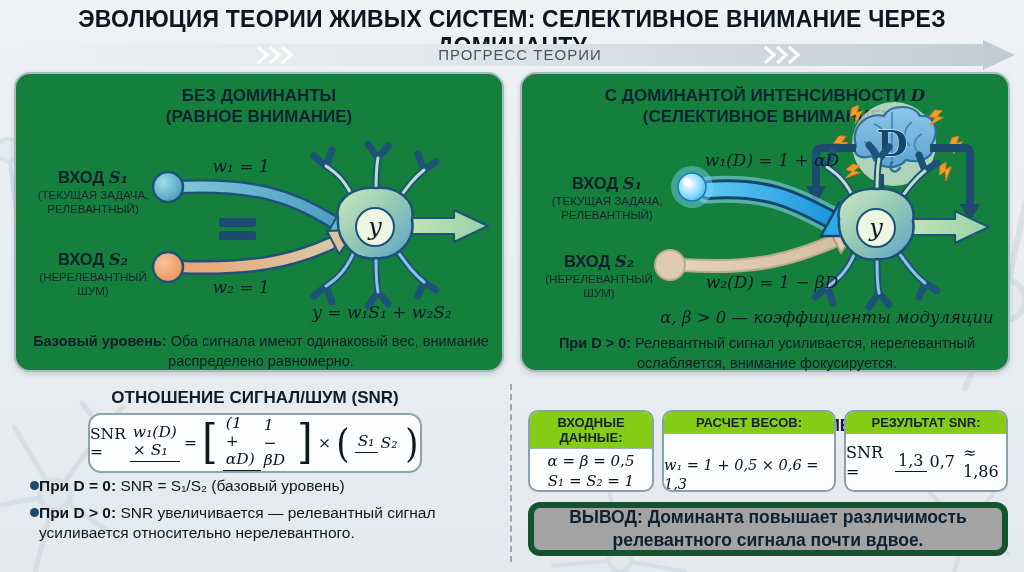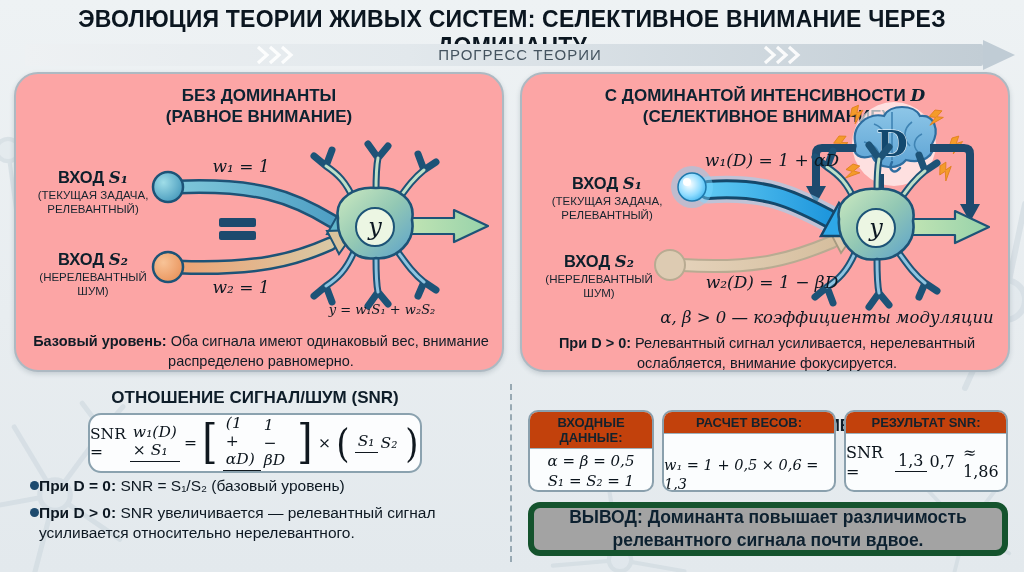--- a/index.html
+++ b/index.html
@@ -36,8 +36,8 @@
 
   
   .panel {
-    background:#fca5a5;
-    border:2px solid #adb9c2; border-radius:24px;
+    background:#15803d;
+    border:2px solid #adb9c2; border-radius:16px;
     box-shadow:0 2px 5px rgba(40,60,80,0.18);
   }
   .panel-title { position:absolute; left:0; top:11px; width:100%; text-align:center;

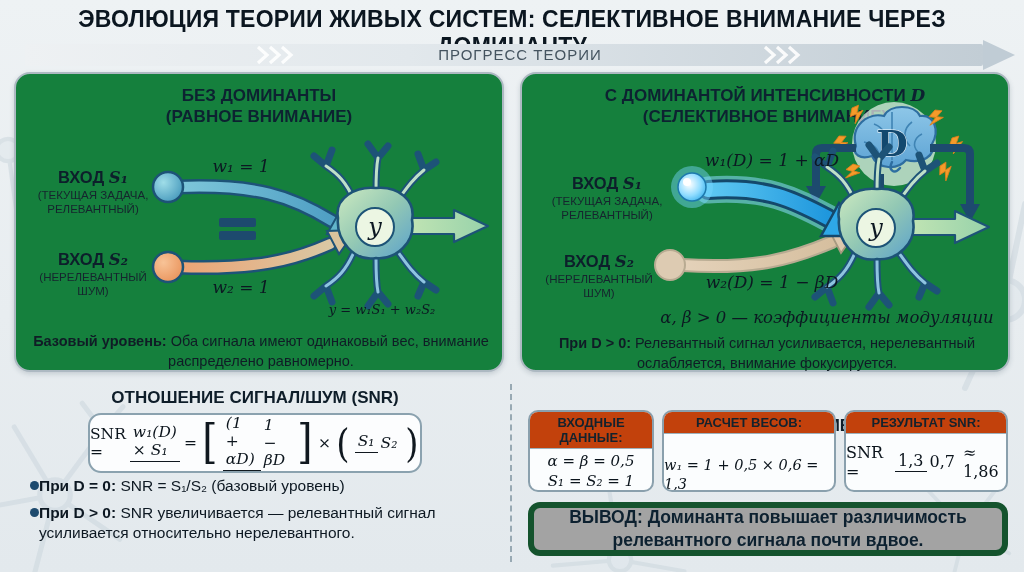--- a/index.html
+++ b/index.html
@@ -49,7 +49,7 @@
   .wlabel { position:absolute; text-align:center; font-family:"DejaVu Serif",serif;
     font-style:italic; font-size:17px; color:#0c1822; }
   .equation { position:absolute; text-align:center; font-family:"DejaVu Serif",serif;
-    font-style:italic; font-size:13px; color:#0c1822; }
+    font-style:italic; font-size:17px; color:#0c1822; }
   .coeff-note { position:absolute; text-align:center; font-family:"DejaVu Serif",serif;
     font-style:italic; font-size:16.5px; color:#0c1822; }
   .caption { position:absolute; left:15px; width:460px; text-align:center;

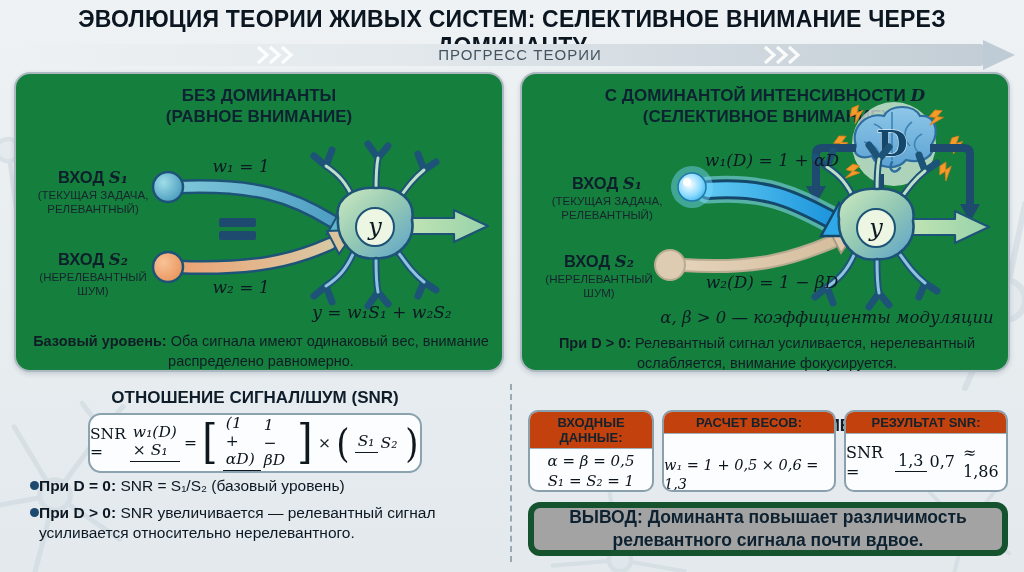--- a/index.html
+++ b/index.html
@@ -85,7 +85,7 @@
     background:#fbfdfe; border:2px solid #8aa0ad; border-radius:10px;
     overflow:hidden;
   }
-  .ex-head { background:#c2410c; border-bottom:1.5px solid #9db1bc;
+  .ex-head { background:#84cc16; border-bottom:1.5px solid #9db1bc;
     font-size:13px; font-weight:800; text-align:center; color:#13222d;
     padding:3px 2px; }
   .ex-body { display:flex; flex-direction:column; align-items:center;

